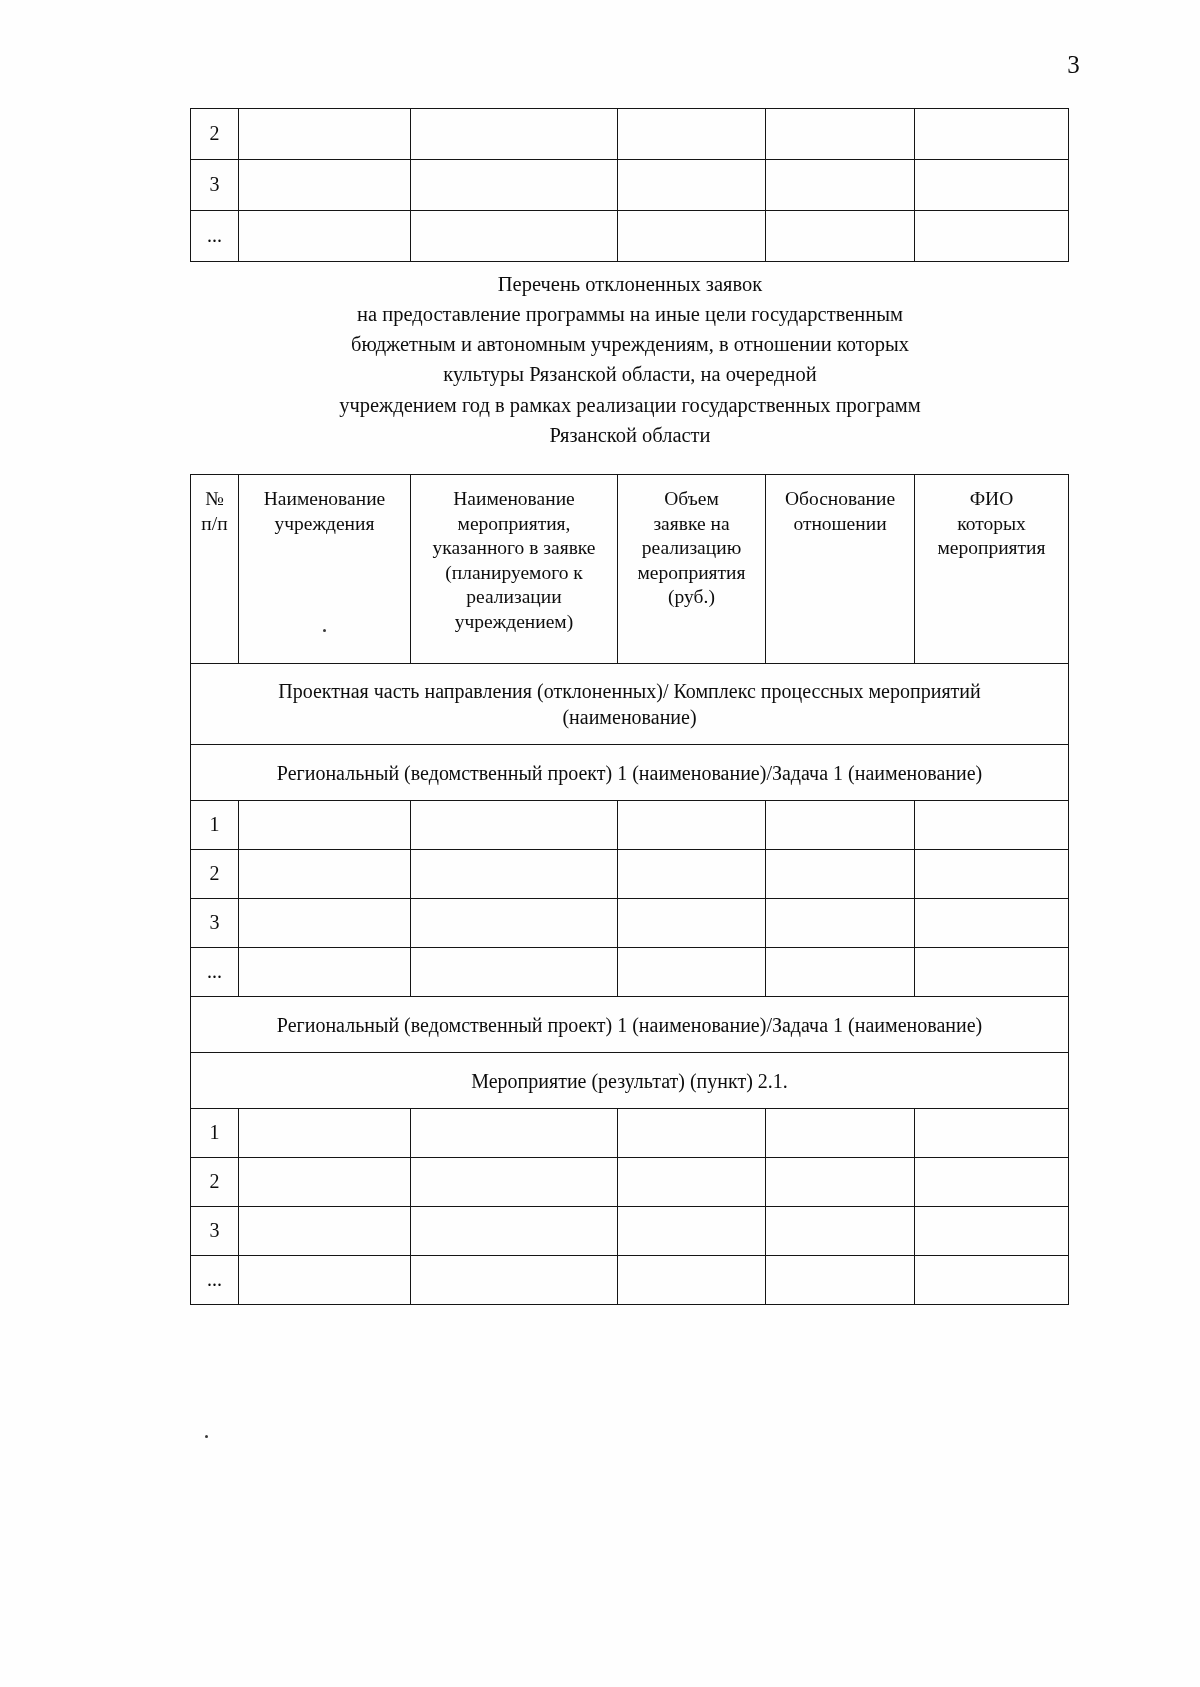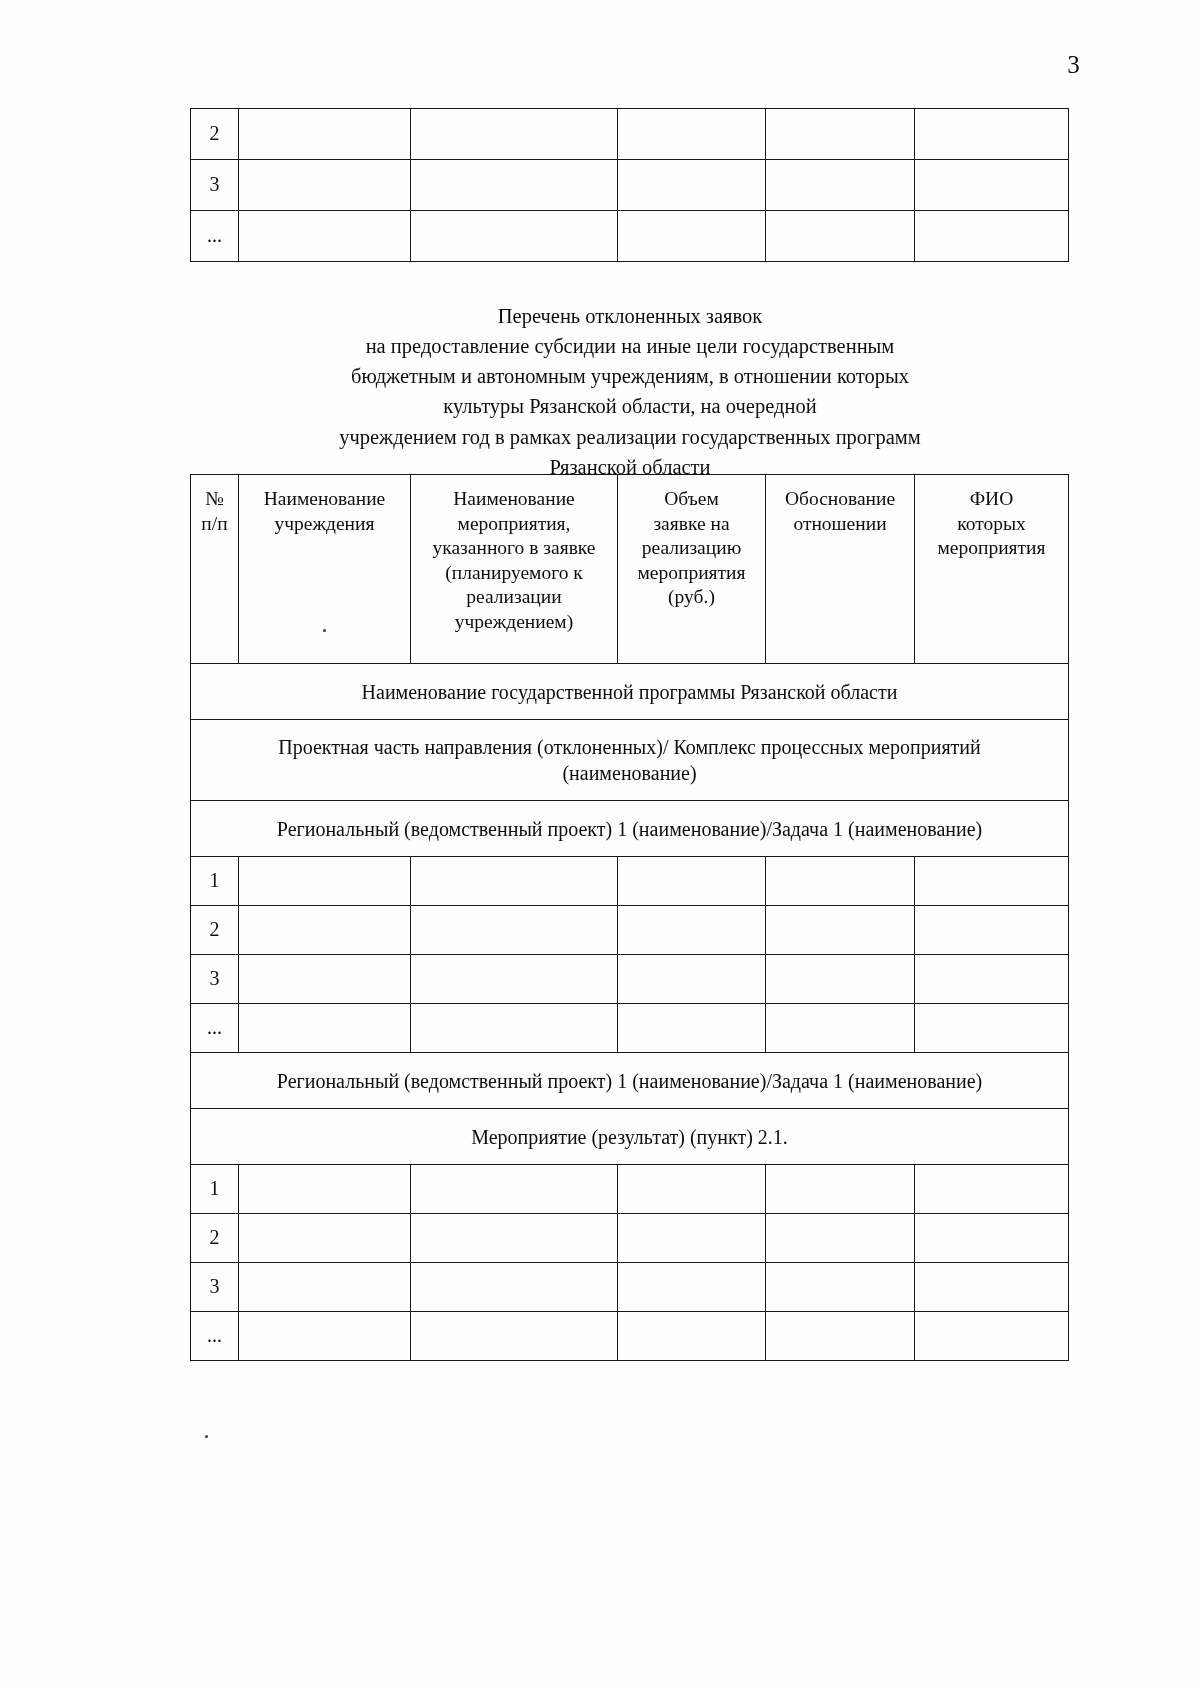--- a/index.html
+++ b/index.html
@@ -78,7 +78,6 @@
     text-align: center;
     font-size: 20.5px;
     line-height: 1.47;
-    margin-top: 32px;
   }
   .title-block div { white-space: nowrap; }
 

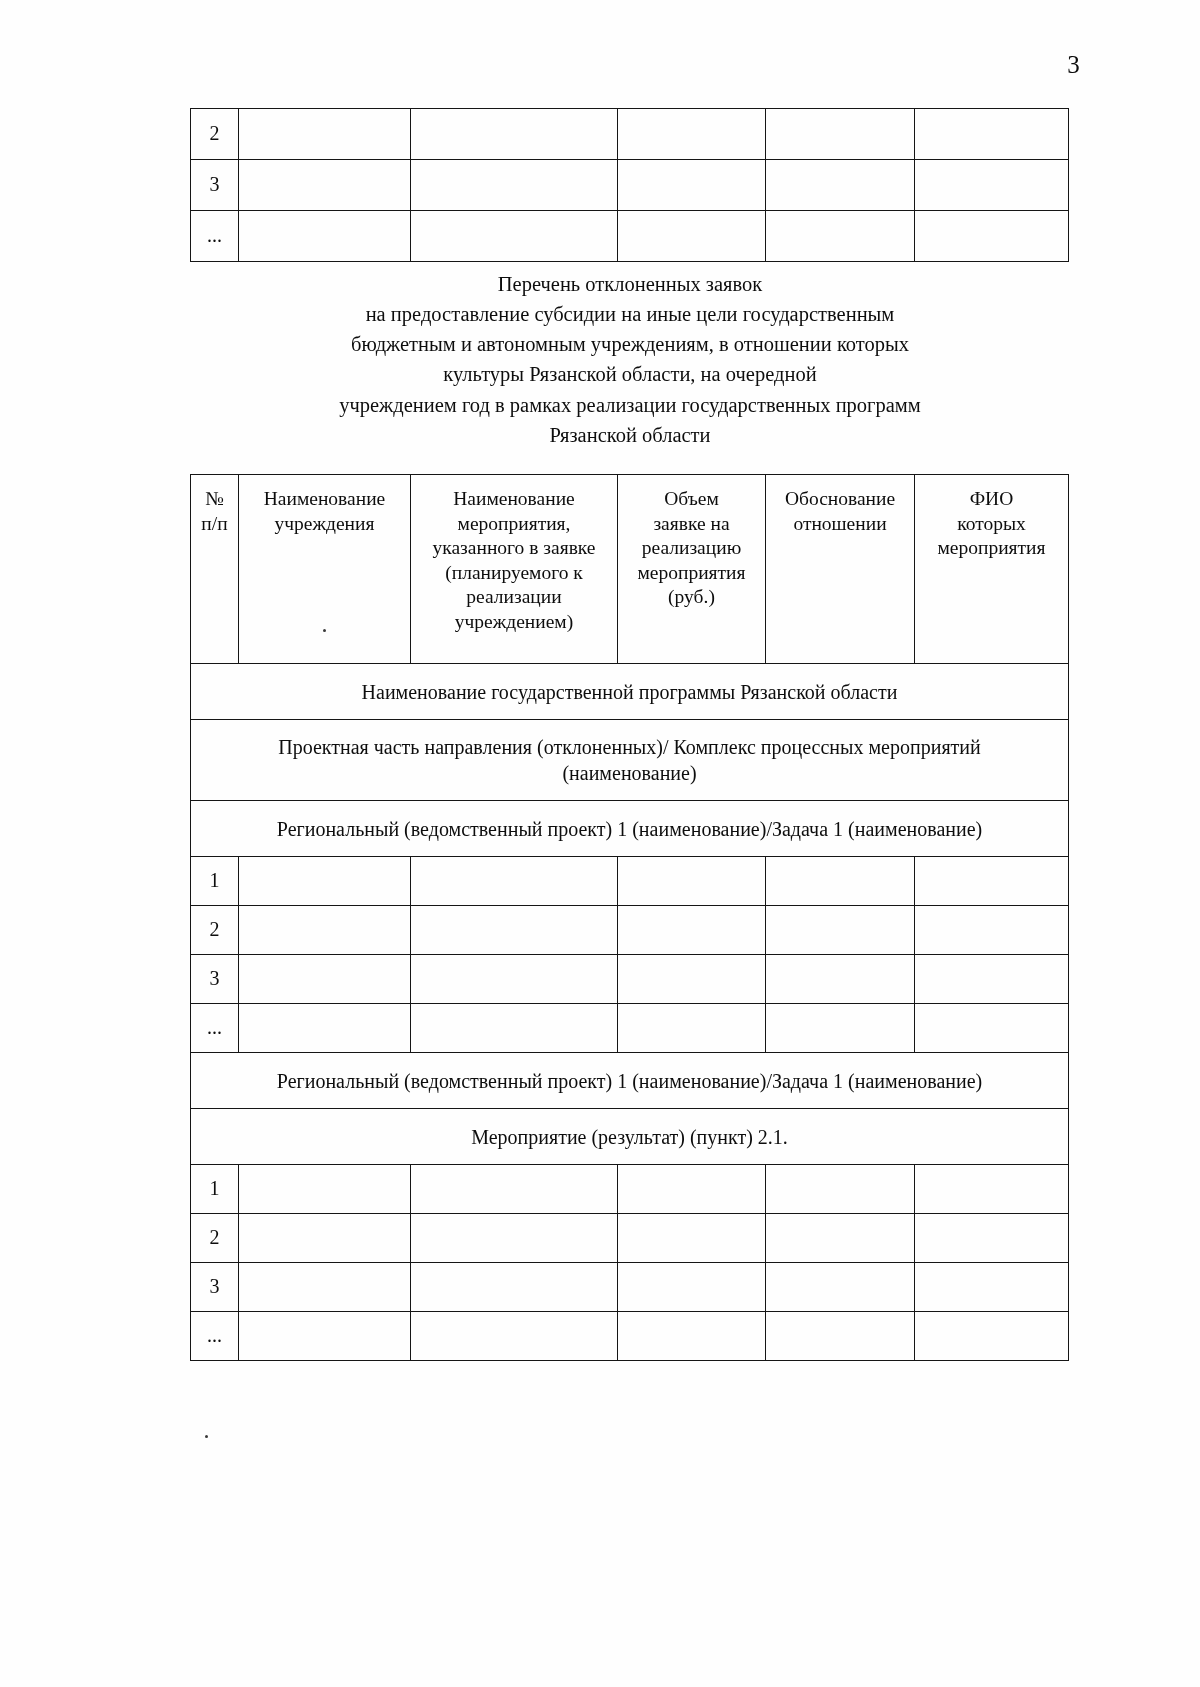--- a/index.html
+++ b/index.html
@@ -166,7 +166,7 @@
 
   <div class="title-block">
     <div>Перечень отклоненных заявок</div>
-    <div>на предоставление субсидии на иные цели государственным</div>
+    <div>на предоставление программы на иные цели государственным</div>
     <div>бюджетным и автономным учреждениям, в отношении которых</div>
     <div>культуры Рязанской области, на очередной</div>
     <div>учреждением год в рамках реализации государственных программ</div>

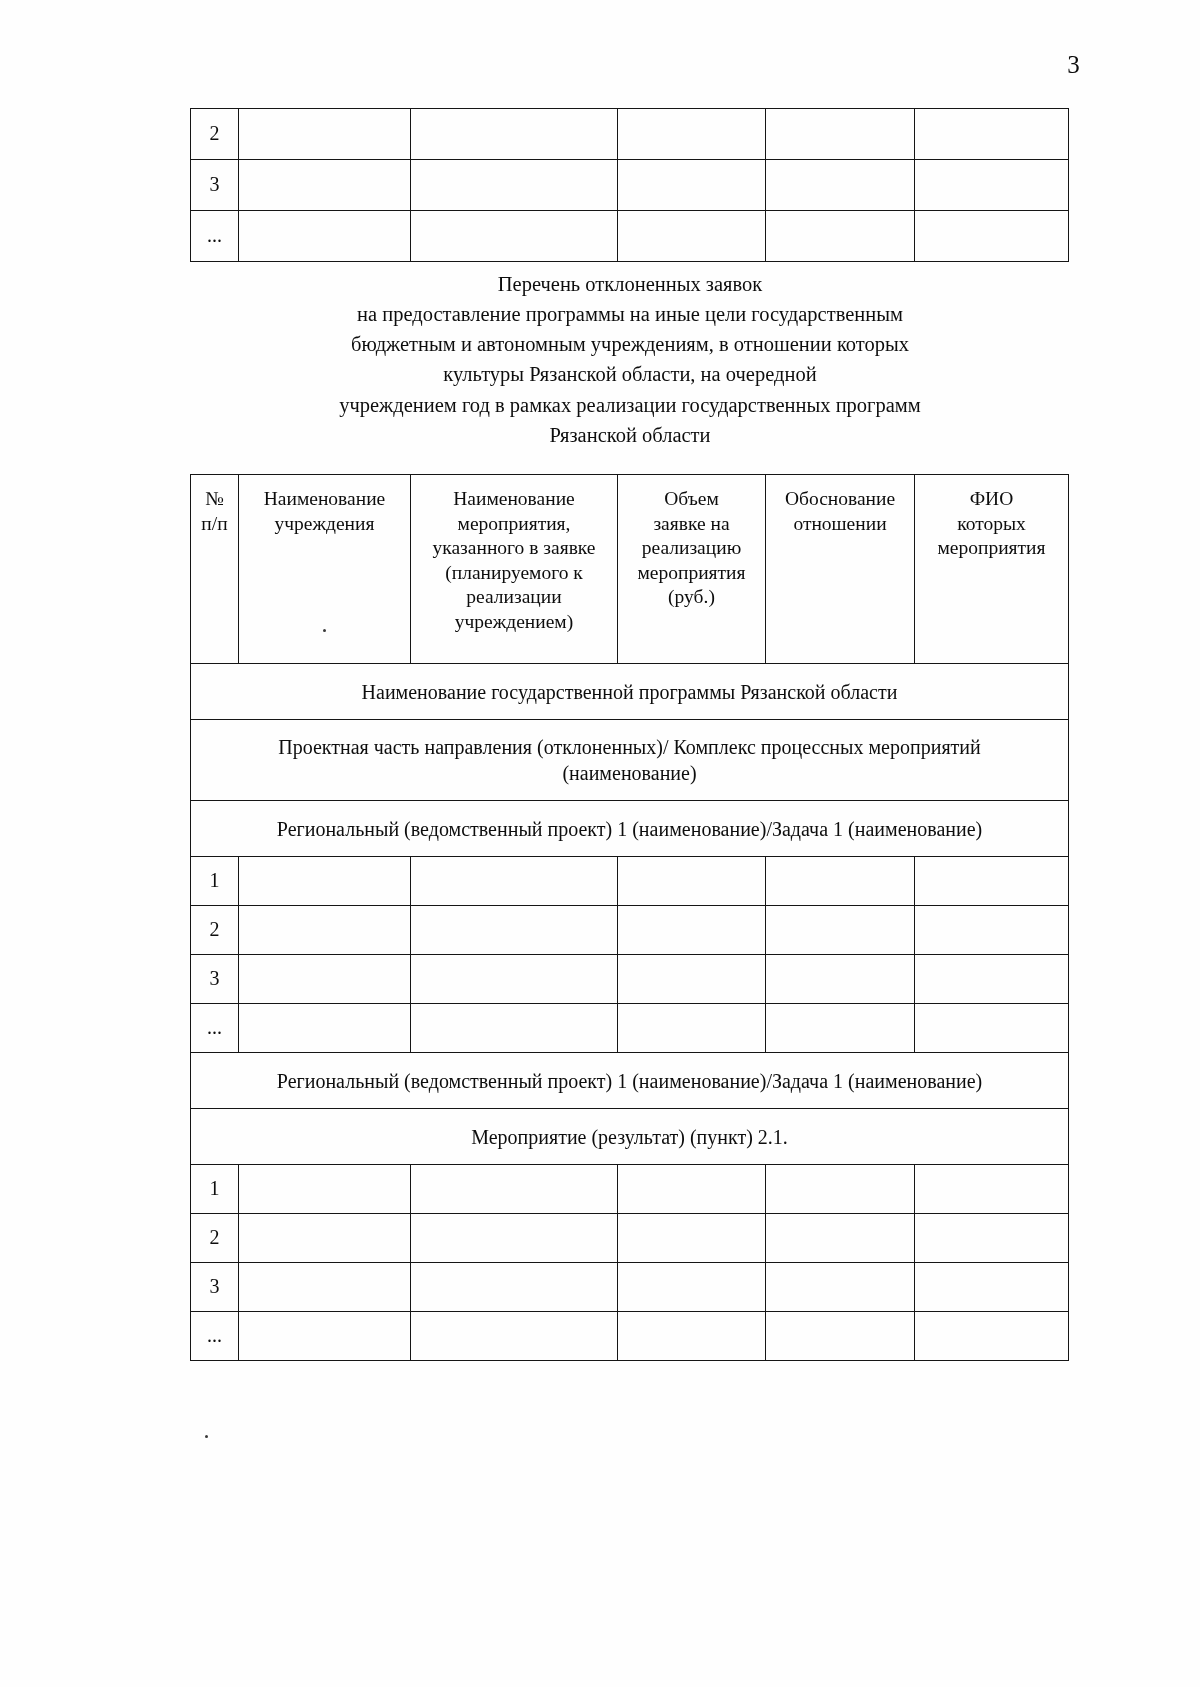--- a/index.html
+++ b/index.html
@@ -219,9 +219,6 @@
         </td>
       </tr>
 
-      <tr>
-        <td class="section" colspan="6">Наименование государственной программы Рязанской области</td>
-      </tr>
 
 
       <tr>

